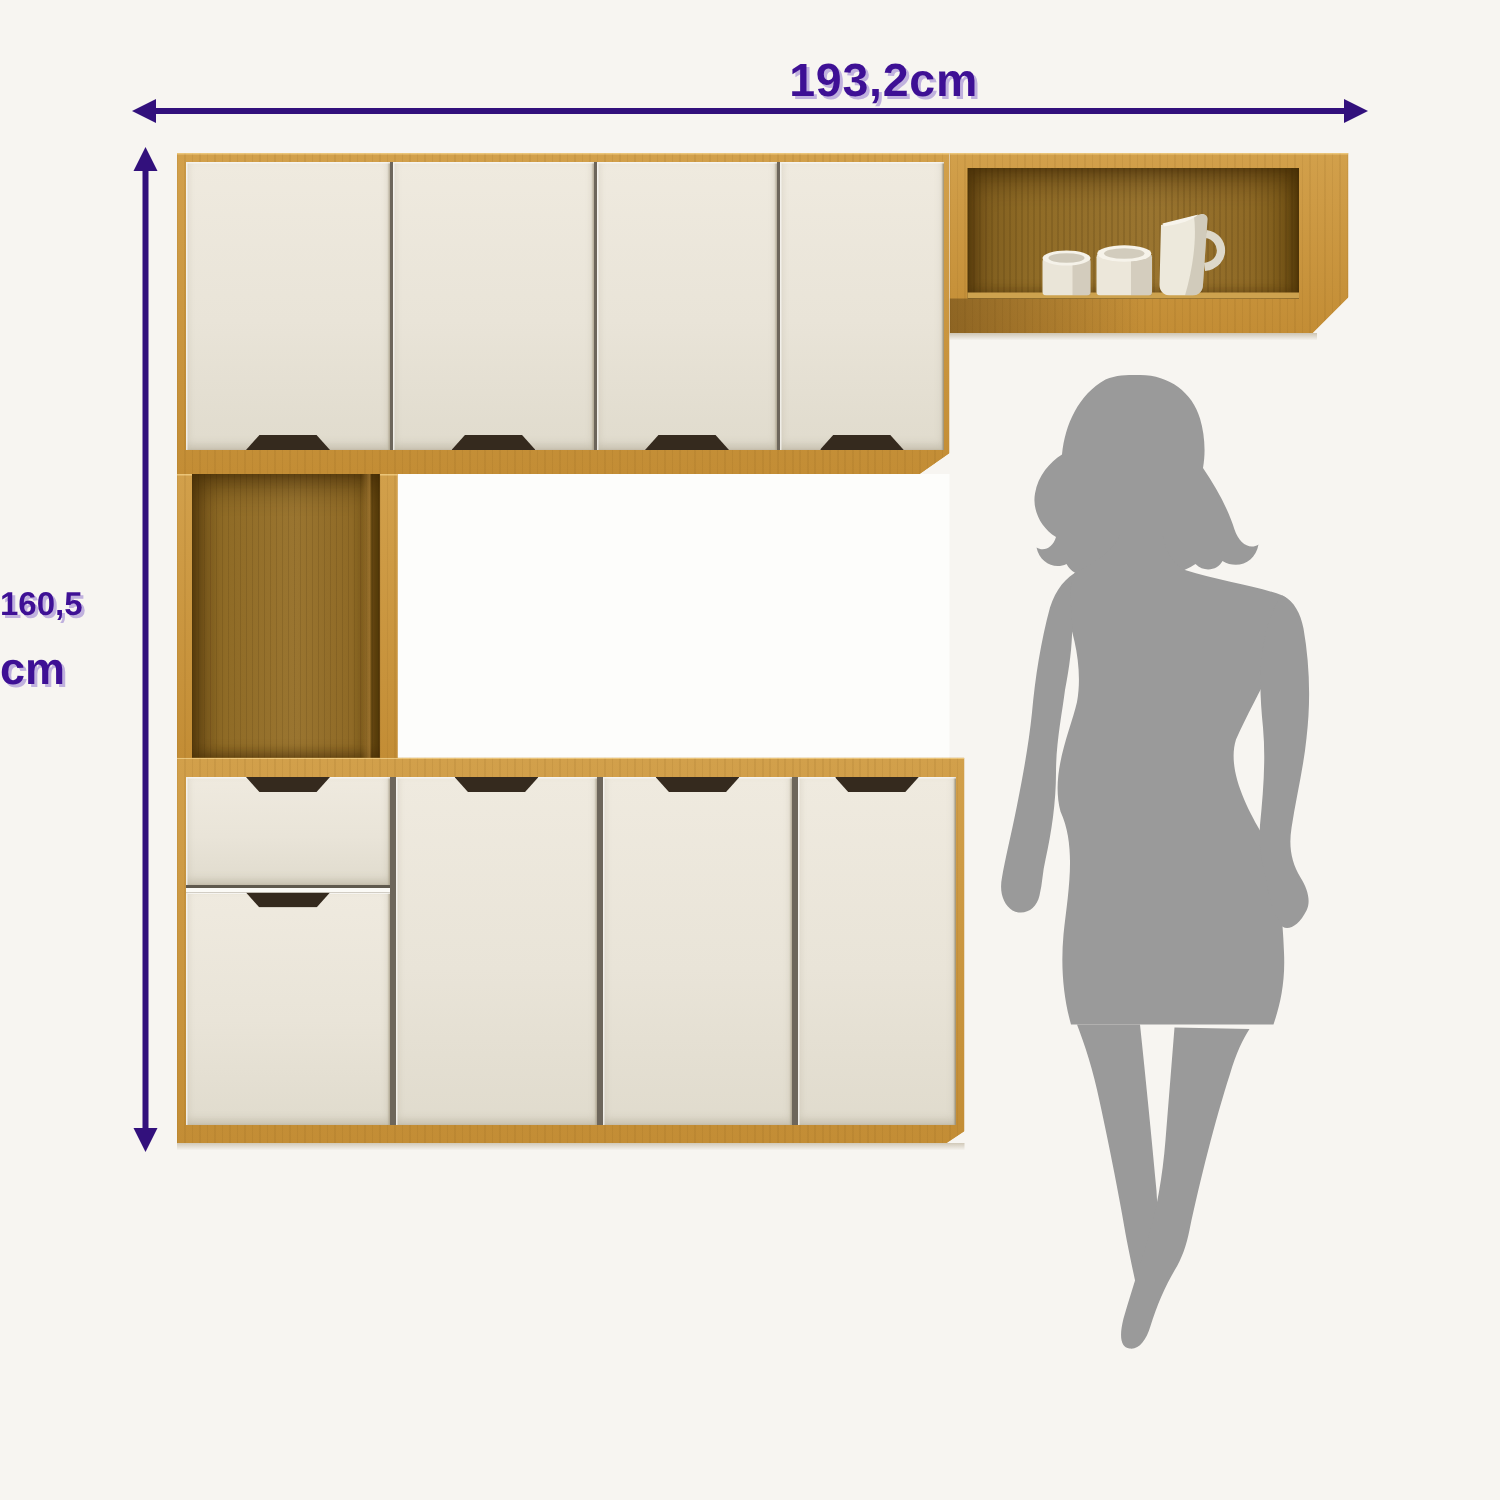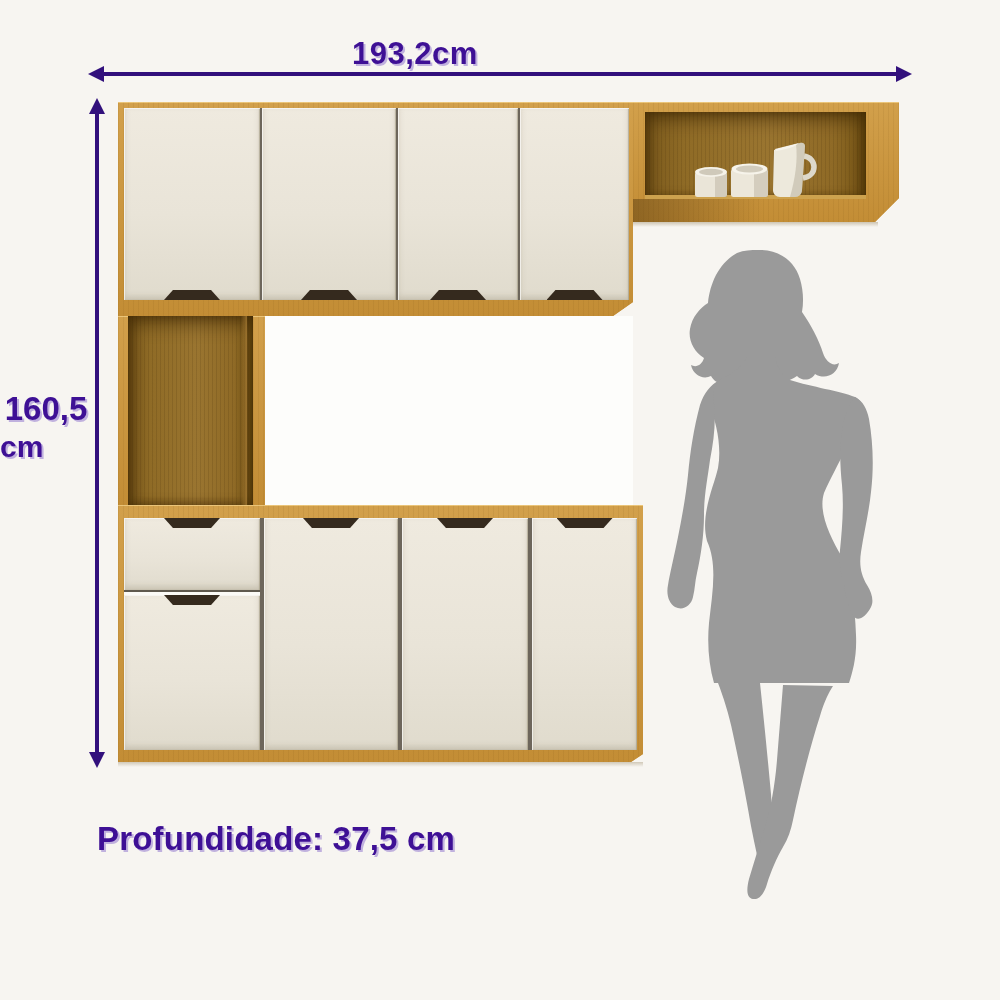--- a/index.html
+++ b/index.html
@@ -159,7 +159,7 @@
   </svg>
 
   <div>
-    <div class="dim-text" style="left:352px; top:36px; width:300px; text-align:left; font-size:31px; letter-spacing:0.5px;">193,2cm</div>
+    <div class="dim-text" style="left:352px; top:36px; width:300px; text-align:right; font-size:31px; letter-spacing:0.5px;">193,2cm</div>
     <div class="dim-line" style="left:96px; top:72px; width:808px; height:4px;"></div>
     <span class="arrhead" style="left:88px; top:66px; border-top:8px solid transparent; border-bottom:8px solid transparent; border-right:16px solid #32107c;"></span>
     <span class="arrhead" style="left:896px; top:66px; border-top:8px solid transparent; border-bottom:8px solid transparent; border-left:16px solid #32107c;"></span>

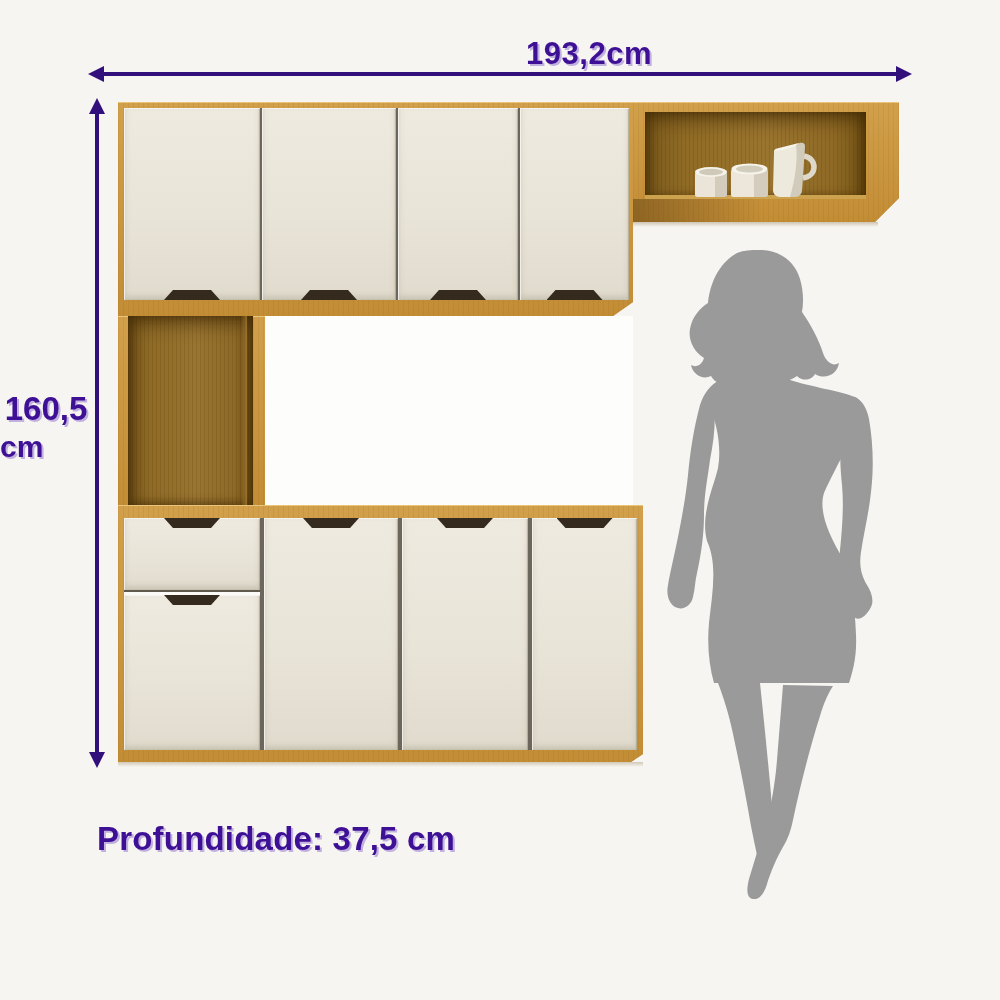--- a/index.html
+++ b/index.html
@@ -166,7 +166,7 @@
   </div>
 
   <div>
-    <div class="dim-text" style="left:0px; top:390px; width:92px; text-align:center; font-size:33px;">160,5</div>
+    <div class="dim-text" style="left:0px; top:390px; width:92px; font-size:22px;">160,5</div>
     <div class="dim-text" style="left:0px; top:430px; width:92px; font-size:30px;">cm</div>
     <div class="dim-line" style="left:95px; top:106px; width:4px; height:652px;"></div>
     <span class="arrhead" style="left:89px; top:98px; border-left:8px solid transparent; border-right:8px solid transparent; border-bottom:16px solid #32107c;"></span>

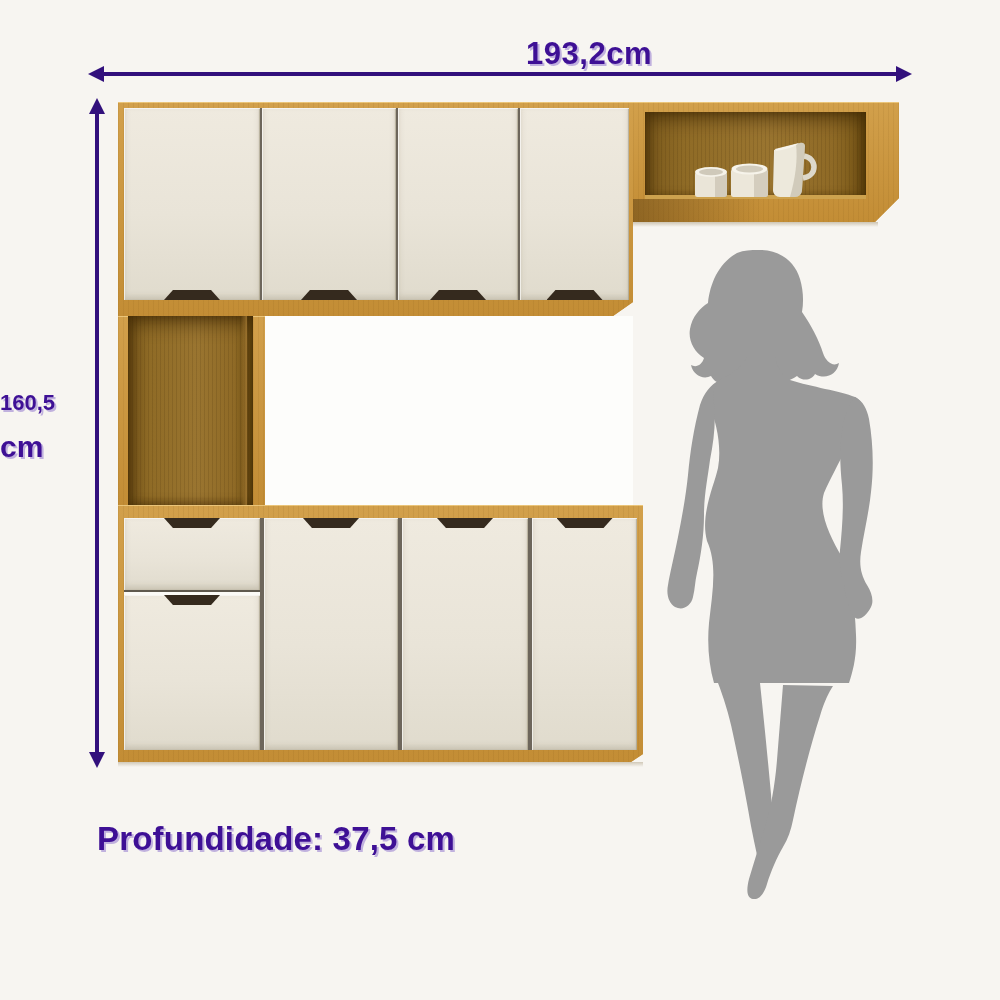--- a/index.html
+++ b/index.html
@@ -173,7 +173,6 @@
     <span class="arrhead" style="left:89px; top:752px; border-left:8px solid transparent; border-right:8px solid transparent; border-top:16px solid #32107c;"></span>
   </div>
 
-  <div class="dim-text" style="left:97px; top:820px; font-size:33px; letter-spacing:0.2px;">Profundidade: 37,5 cm</div>
 
 </div>
 

